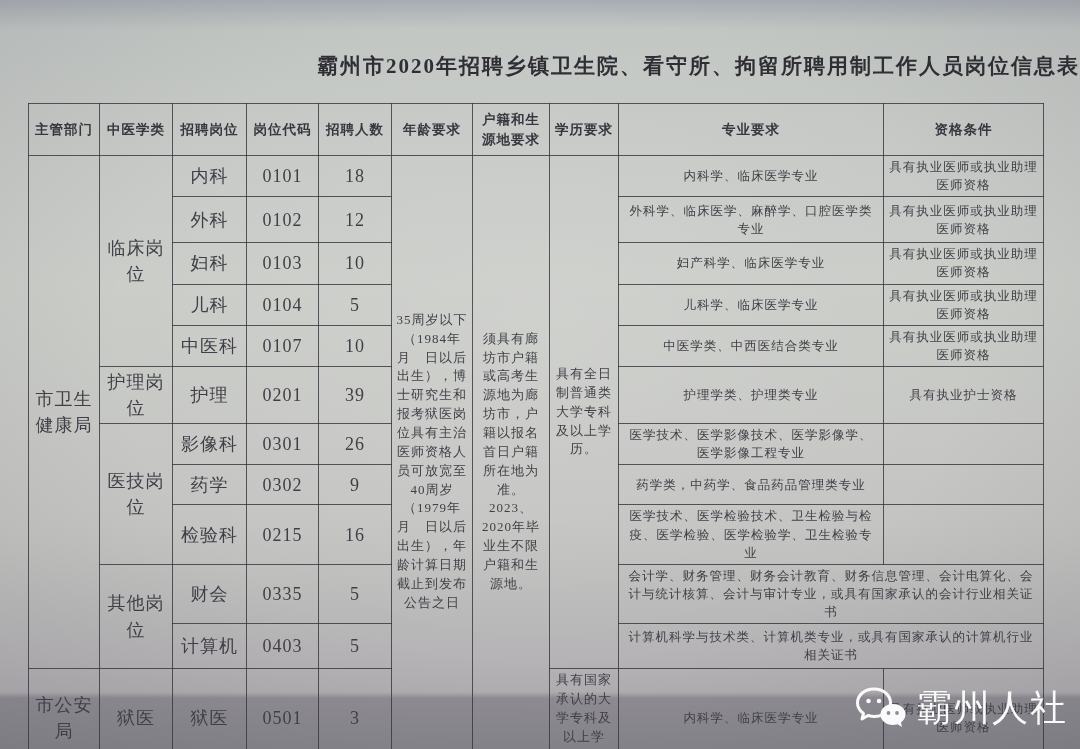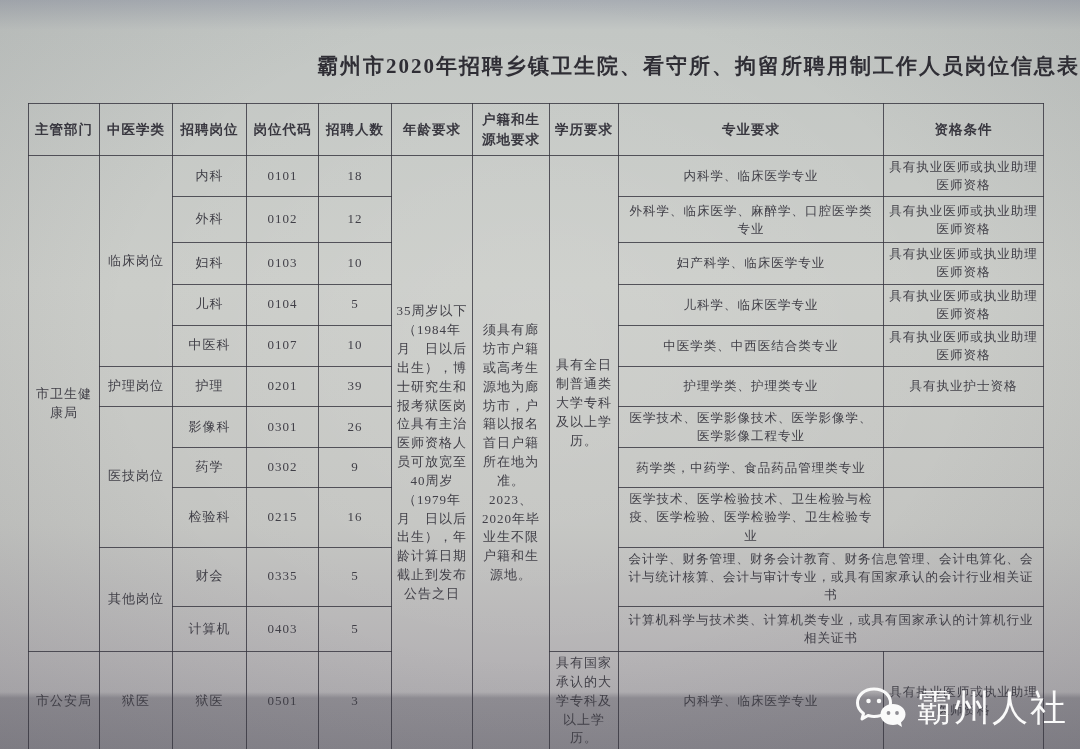--- a/index.html
+++ b/index.html
@@ -26,7 +26,7 @@
     overflow:hidden;
   }
   table.job th{font-size:13.5px;font-weight:bold;color:#38373f;}
-  td.post,td.code,td.count,td.dept,td.cat{font-size:13px;}
+  td.post,td.code,td.count,td.dept,td.cat{font-size:18px;}
   td.age,td.res{font-size:13px;letter-spacing:0.5px;line-height:1.55;}
   td.edu{font-size:13px;letter-spacing:0.5px;}
   td.major,td.qual{font-size:12.5px;letter-spacing:0.5px;}

